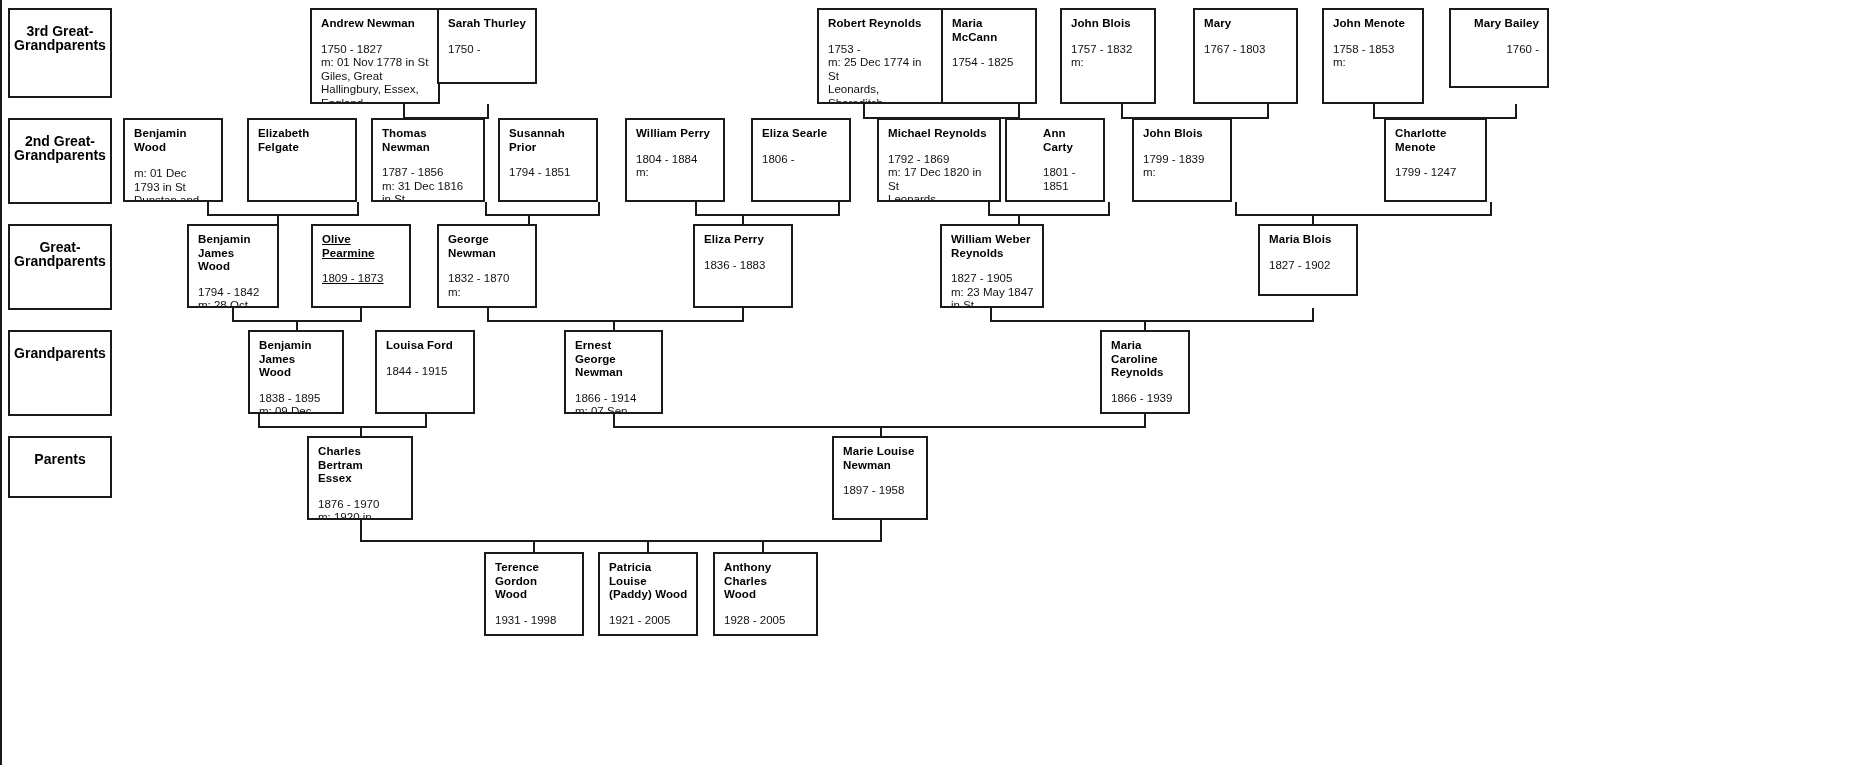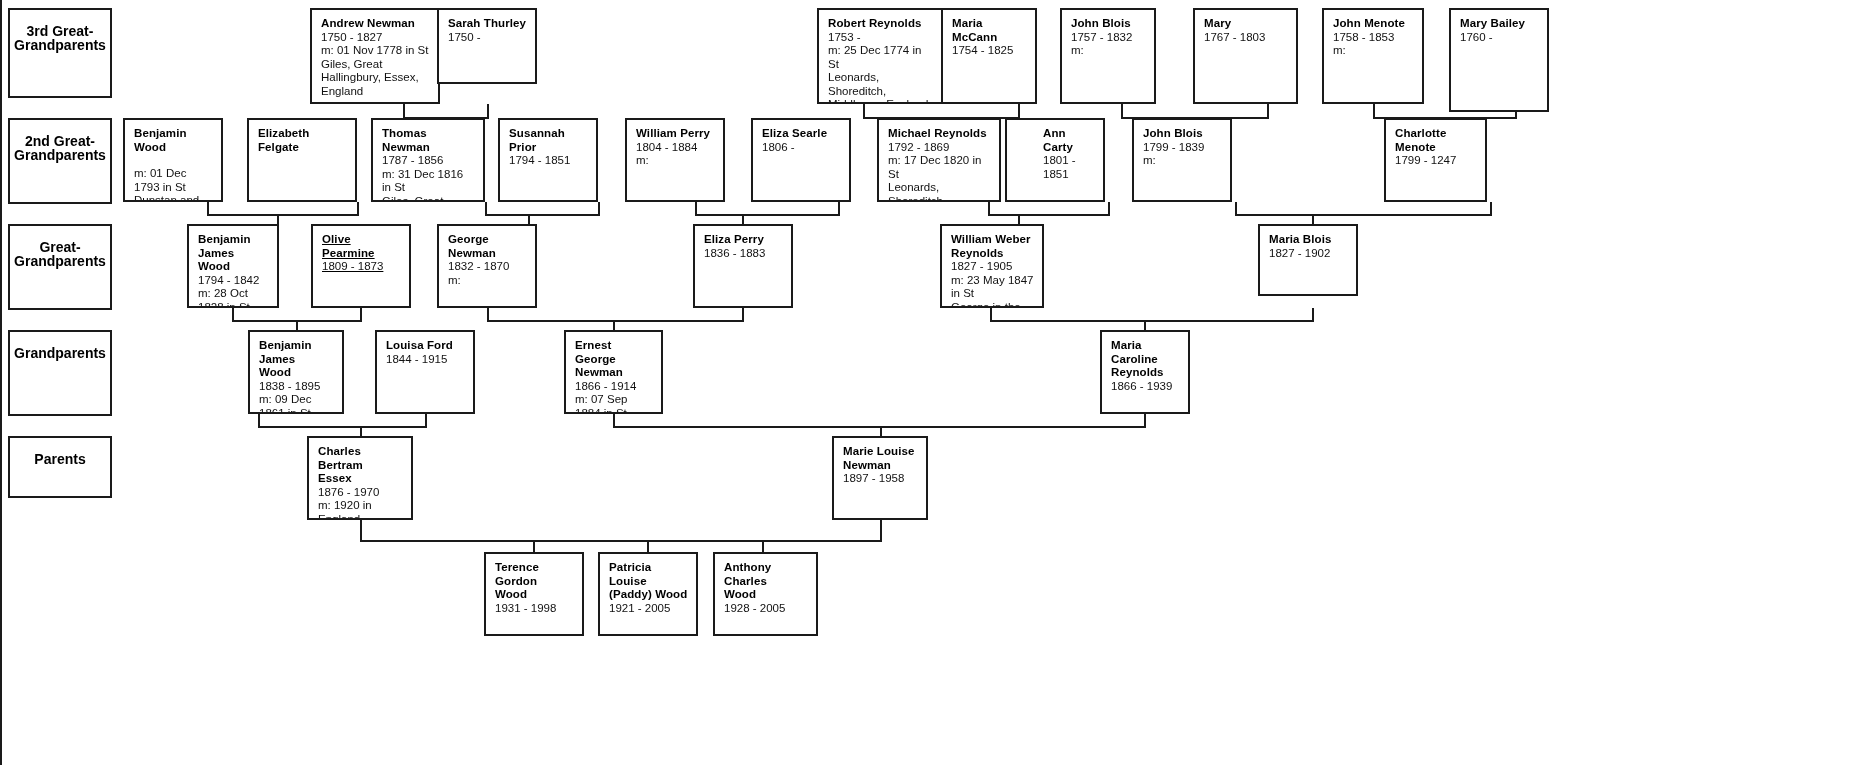--- a/index.html
+++ b/index.html
@@ -191,7 +191,7 @@
     <div class="dt">1758 - 1853</div>
     <div class="mg">m:</div>
   </div>
-  <div class="node" style="left:1449px;top:8px;width:100px;height:104px;">
+  <div class="node" style="left:1449px;top:8px;width:100px;height:80px;text-align:right;">
     <div class="nm">Mary Bailey</div>
     <div class="dt">1760 -</div>
     <div class="mg"></div>

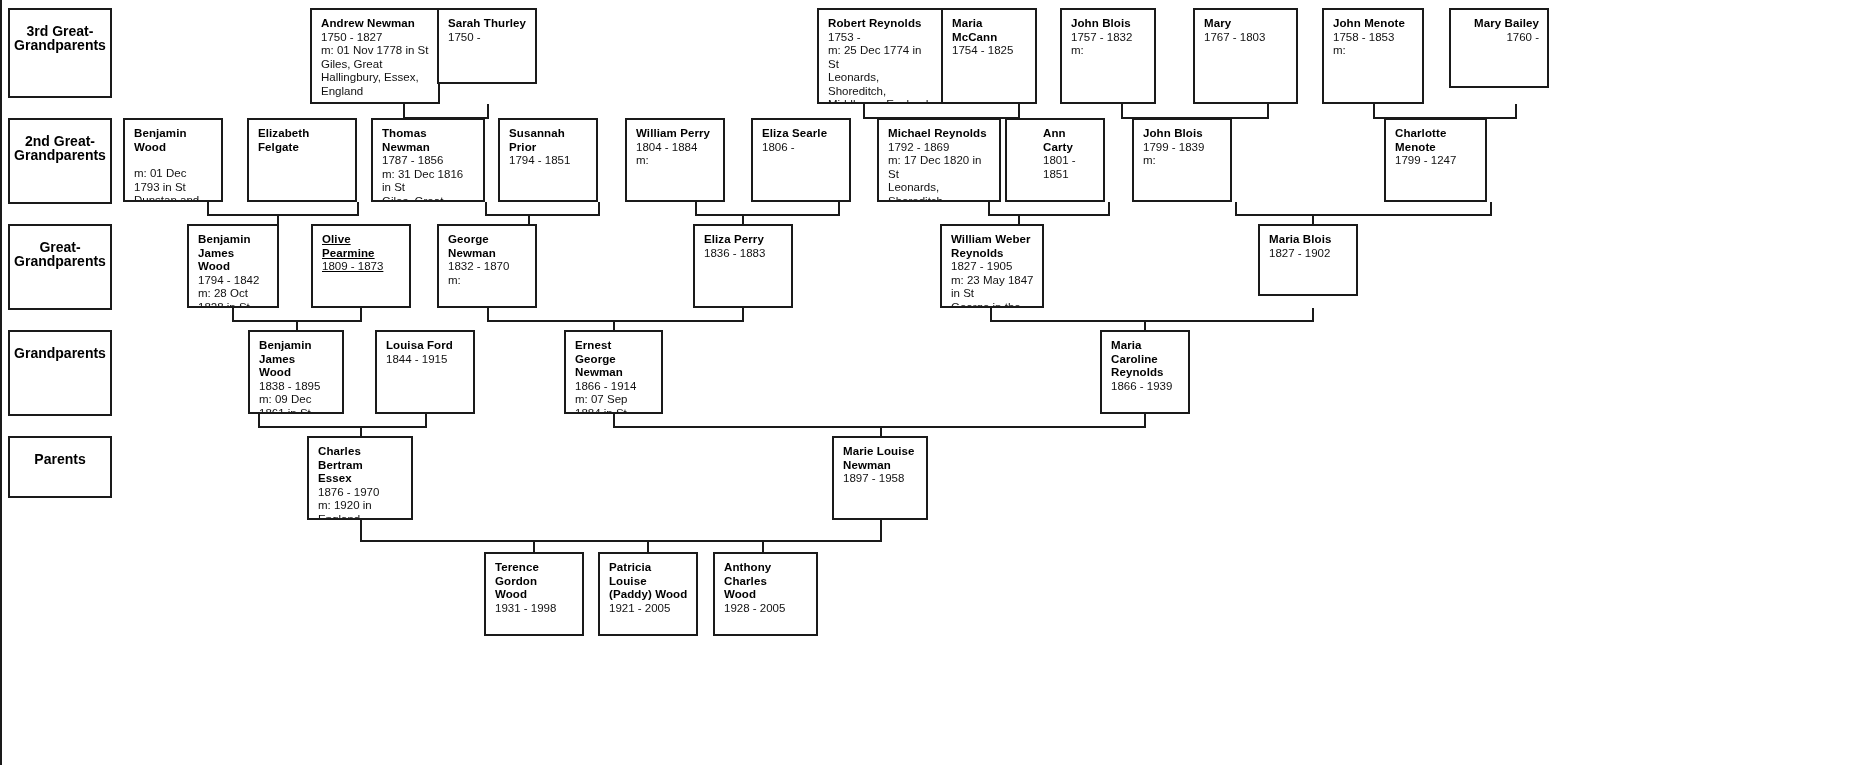--- a/index.html
+++ b/index.html
@@ -29,7 +29,7 @@
   }
   .node .dt{
     font-size:11.5px;font-weight:normal;color:#111;
-    line-height:13.6px;margin-top:0px;
+    line-height:13.6px;margin-top:12px;
   }
   .node .mg{
     font-size:11.5px;font-weight:normal;color:#111;

